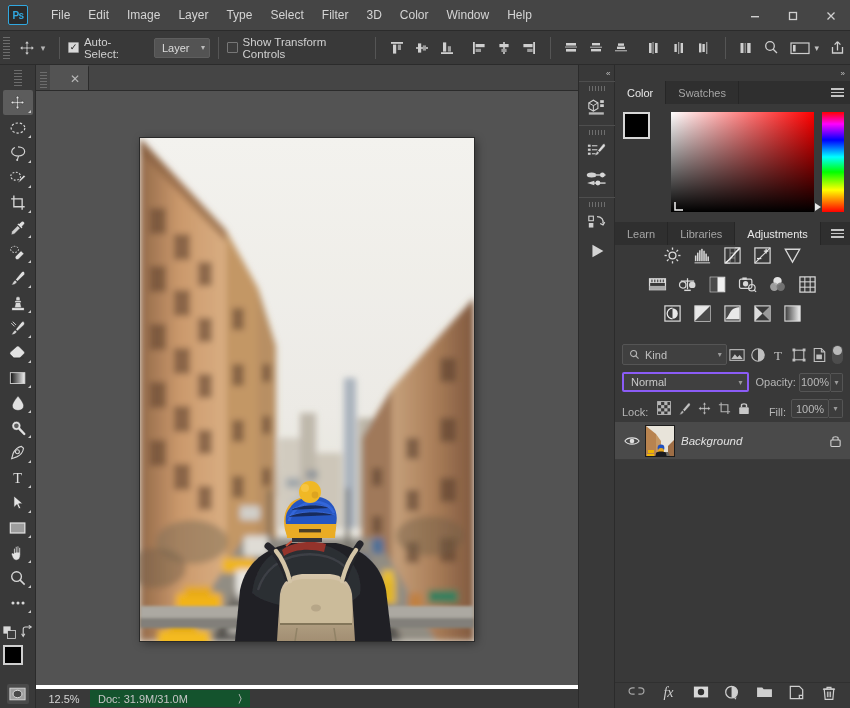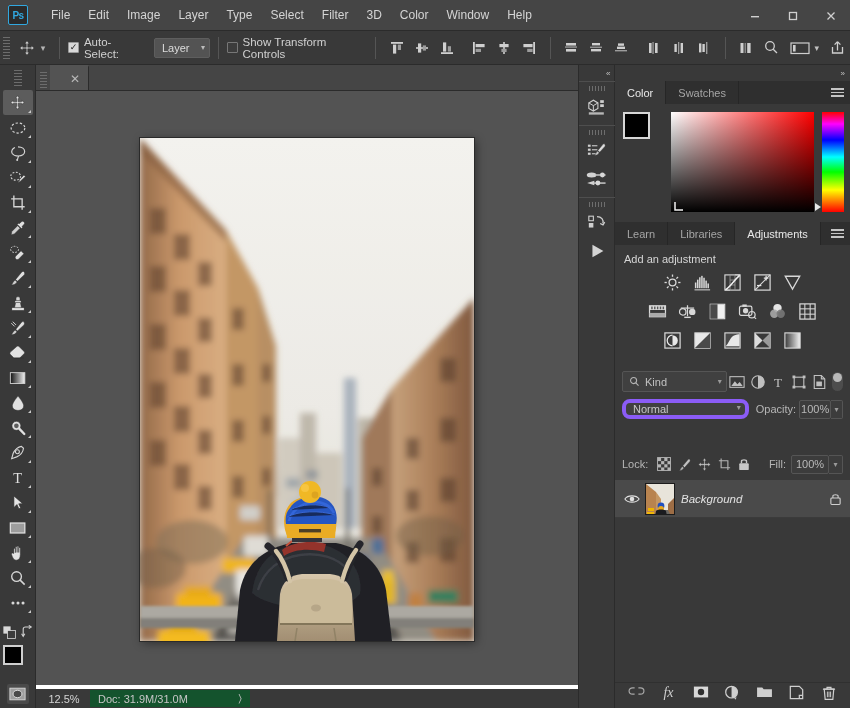--- a/index.html
+++ b/index.html
@@ -929,7 +929,6 @@
               </div>
           </div>
         </div>
-        <div class="adj-title">Add an adjustment</div>
         <div class="adj-grid">
 
           <div class="adj-row">

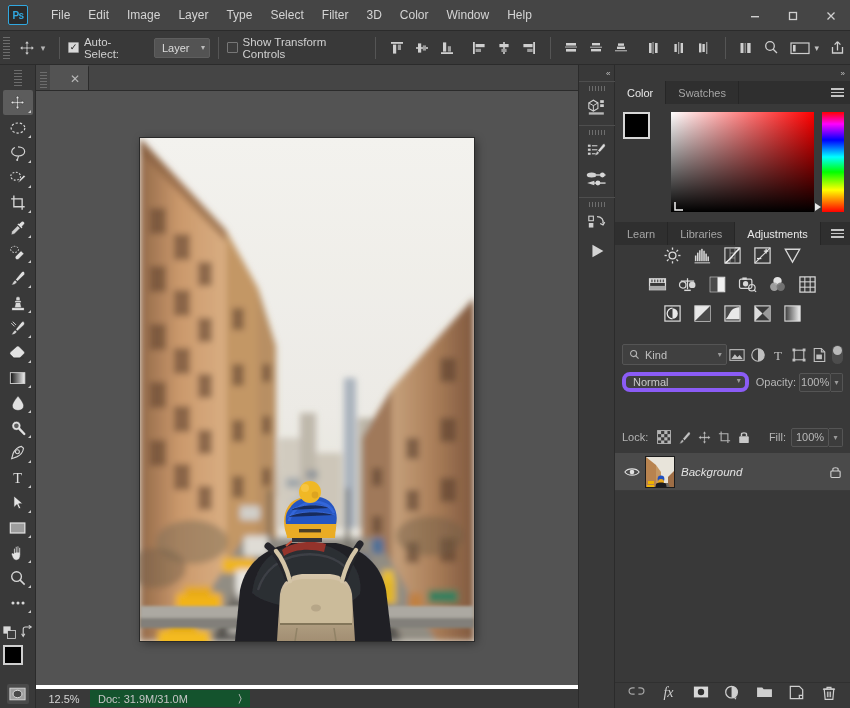--- a/index.html
+++ b/index.html
@@ -188,8 +188,8 @@
   .toggle-pill::after{ content:''; position:absolute; top:1px; left:1px; width:9px;height:9px;border-radius:50%;background:#b9b9b9;}
   .lc-row2{ display:flex; align-items:center; height:24px; margin-top:4px; }
   .blend-sel{
-    width:148px;height:20px;background:#404040;border:4px solid #8b5cf6;border-radius:8px;
-    display:flex;align-items:flex-start;padding:0 4px 0 7px; font-size:11px; color:#c8c8c8;
+    width:148px;height:20px;background:#404040;border:2px solid #8b5cf6;border-radius:2px;
+    display:flex;align-items:center;padding:0 4px 0 7px; font-size:11px; color:#c8c8c8;
   }
   .blend-sel .cav{ margin-left:auto; color:#9a9a9a; font-size:8px; }
   .op-label{ margin-left:7px; font-size:11px; color:#b6b6b6; }

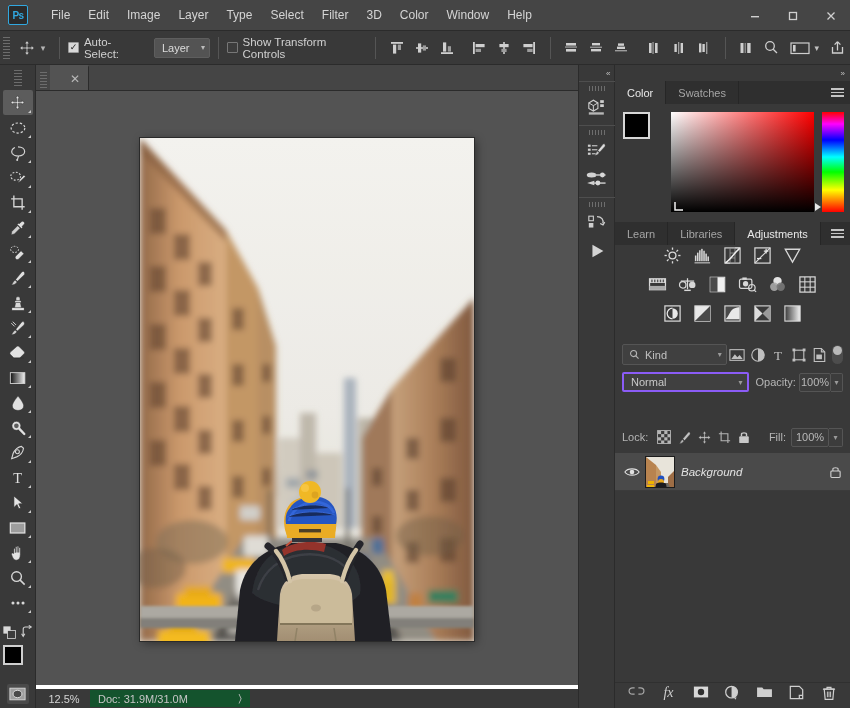--- a/index.html
+++ b/index.html
@@ -199,7 +199,7 @@
   }
   .num-caret{ width:14px;height:19px;background:#3c3c3c;border:1px solid #555;border-left:none;border-radius:0 2px 2px 0;
     display:flex;align-items:center;justify-content:center;color:#9a9a9a;font-size:8px;}
-  .lc-row3{ display:flex; align-items:center; height:24px;margin-top:31px; }
+  .lc-row3{ display:flex; align-items:flex-end; height:24px; }
   .lock-label{ font-size:11px;color:#b6b6b6; margin-right:6px;}
   .lock-ico{ width:20px;height:20px;display:flex;align-items:center;justify-content:center;}
   .layerlist{ flex:1 1 auto; background:#393939; padding-top:4px; min-height:0; }

